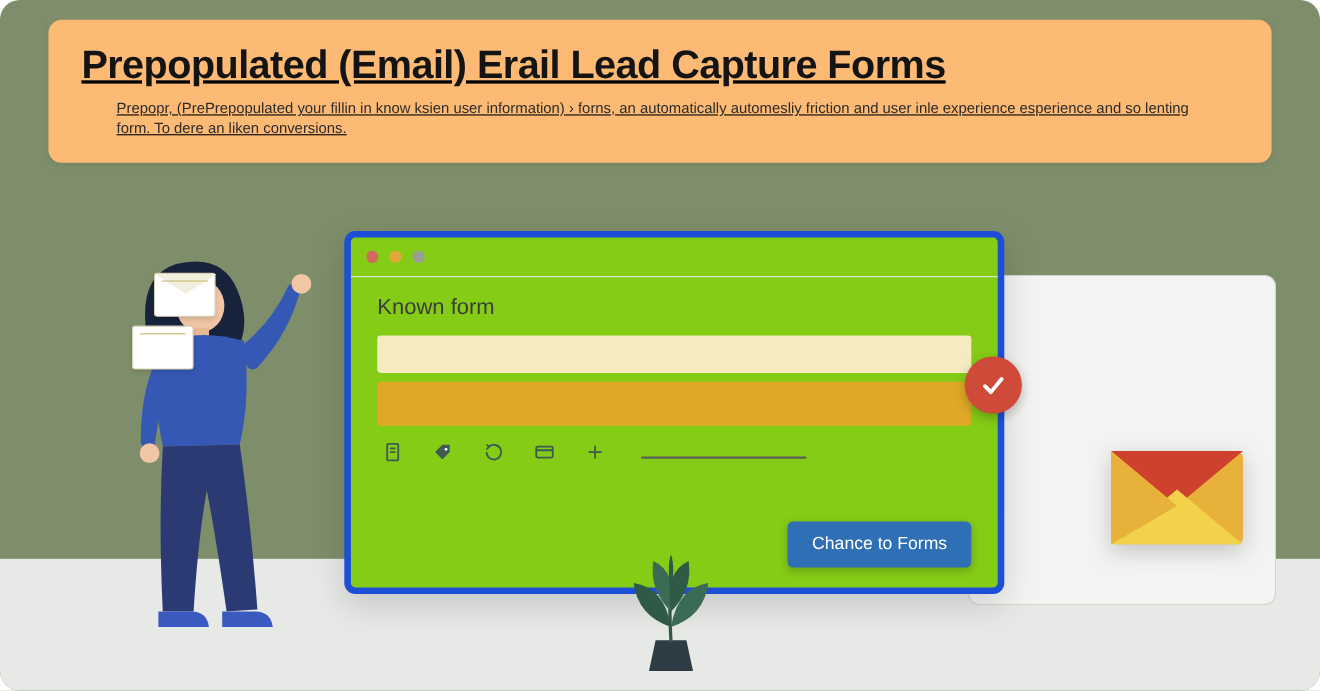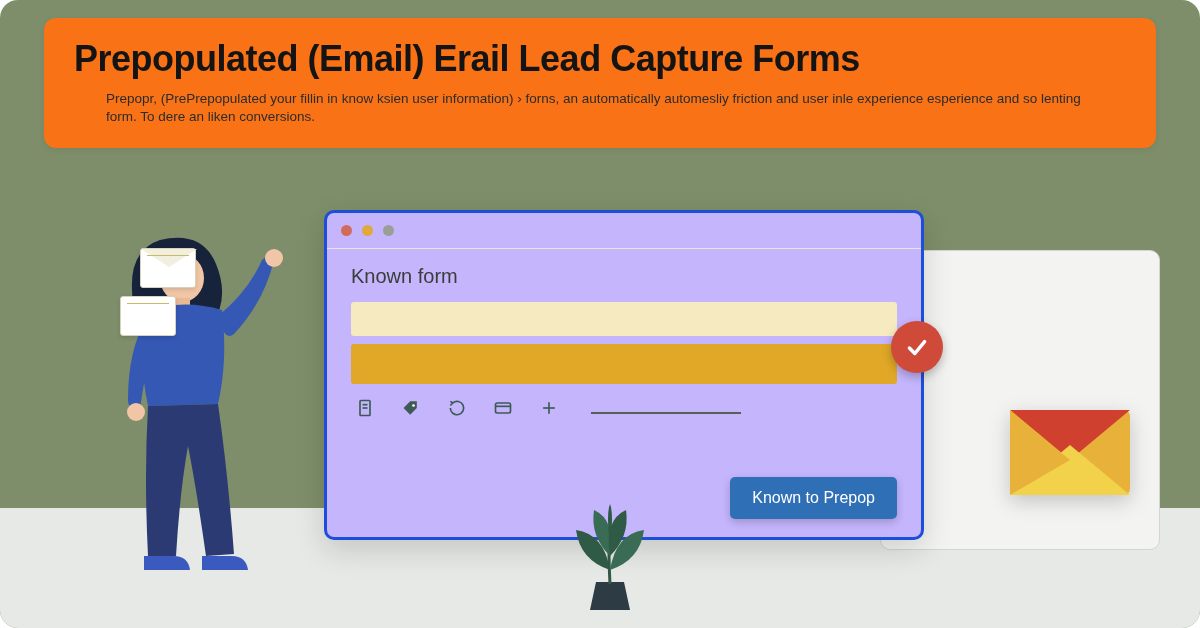--- a/index.html
+++ b/index.html
@@ -25,10 +25,11 @@
     top: 18px;
     left: 44px;
     right: 44px;
-    background: #f97316;
+    background: #fdba74;
     border-radius: 12px;
     padding: 20px 30px 22px 30px;
     box-shadow: 0 2px 6px rgba(0,0,0,0.08);
+    text-decoration: underline;
   }
   .header-title {
     font-size: 36px;

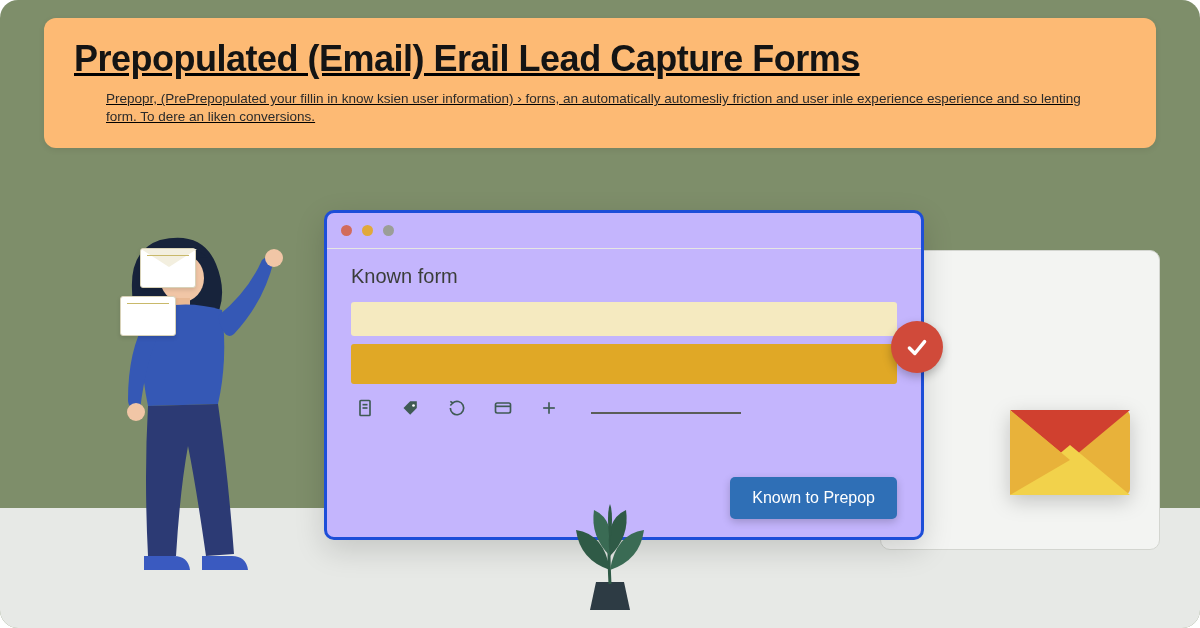--- a/index.html
+++ b/index.html
@@ -61,12 +61,12 @@
   
   .browser {
     position: absolute;
-    left: 324px;
+    left: 313px;
     top: 210px;
     width: 600px;
     height: 330px;
-    background: #c4b5fd;
-    border: 3px solid #1d4ed8;
+    background: #84cc16;
+    border: 6px solid #1d4ed8;
     border-radius: 10px;
     box-shadow: 0 10px 30px rgba(0,0,0,0.15);
     overflow: visible;

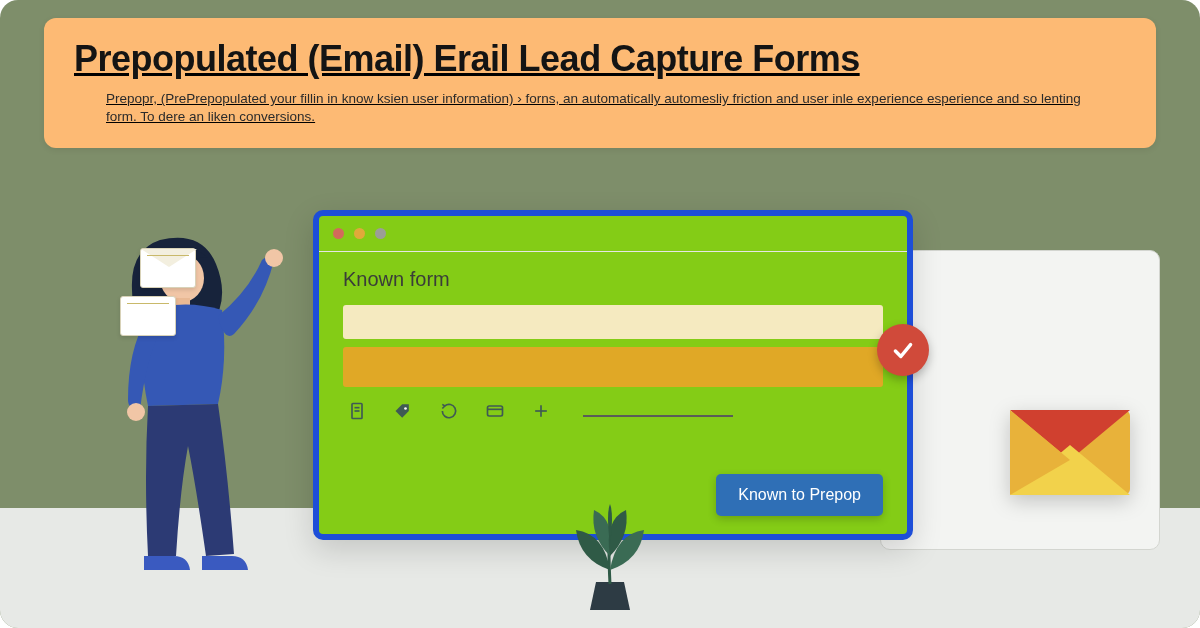--- a/index.html
+++ b/index.html
@@ -284,7 +284,7 @@
     </div>
 
     <div class="cta-inner" style="position:absolute; right:24px; bottom:18px;">
-      <button class="cta-btn">Known to Prepop</button>
+      <button class="cta-btn">Chance to Forms</button>
     </div>
   </div>
 

